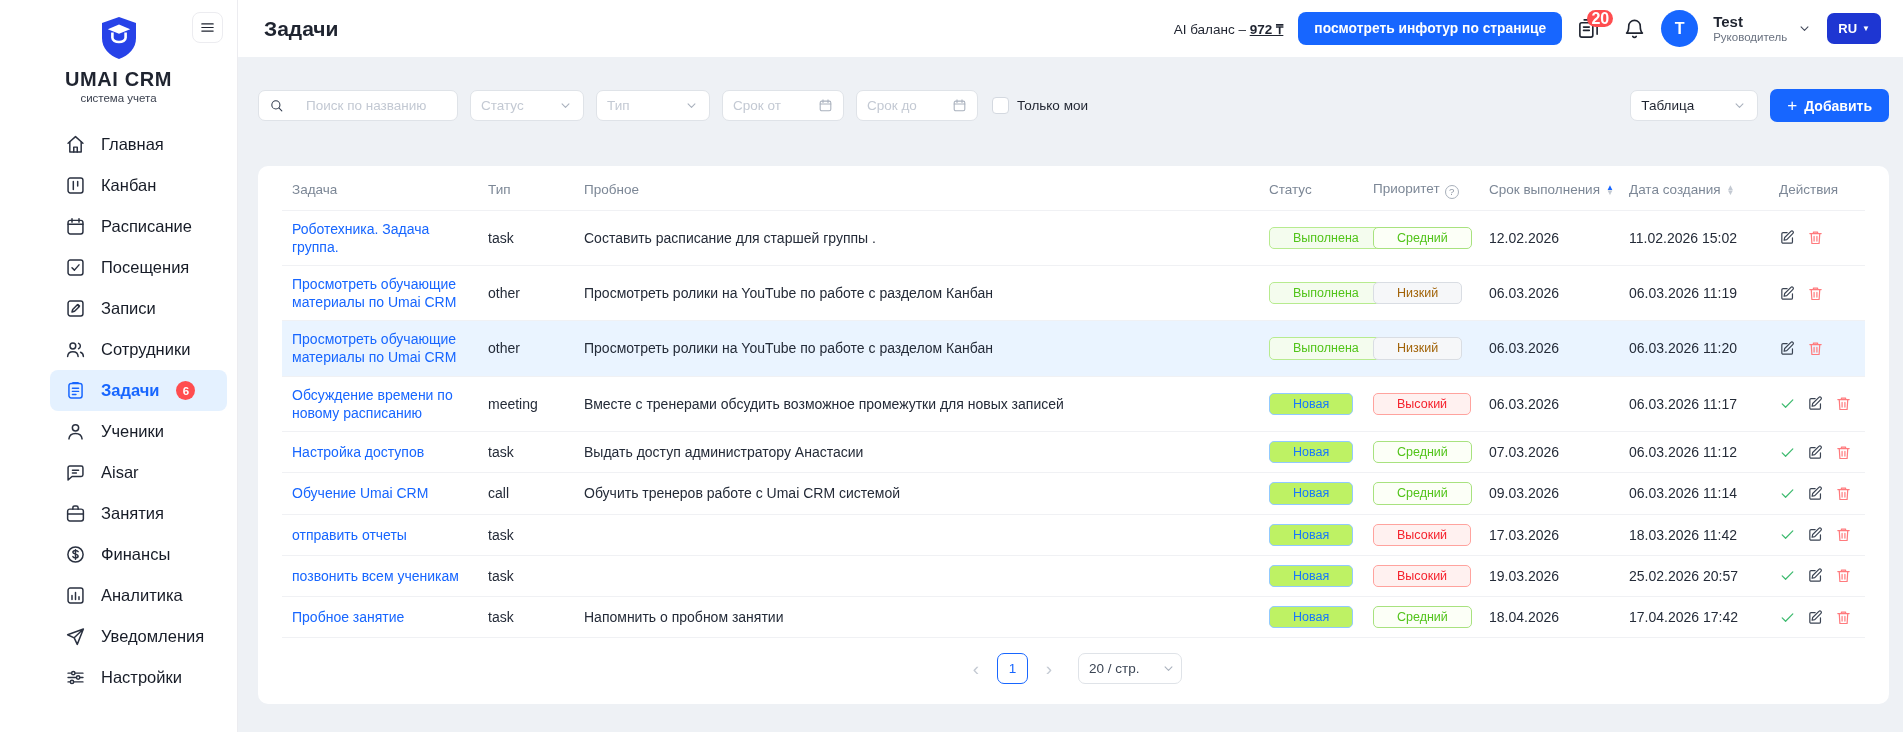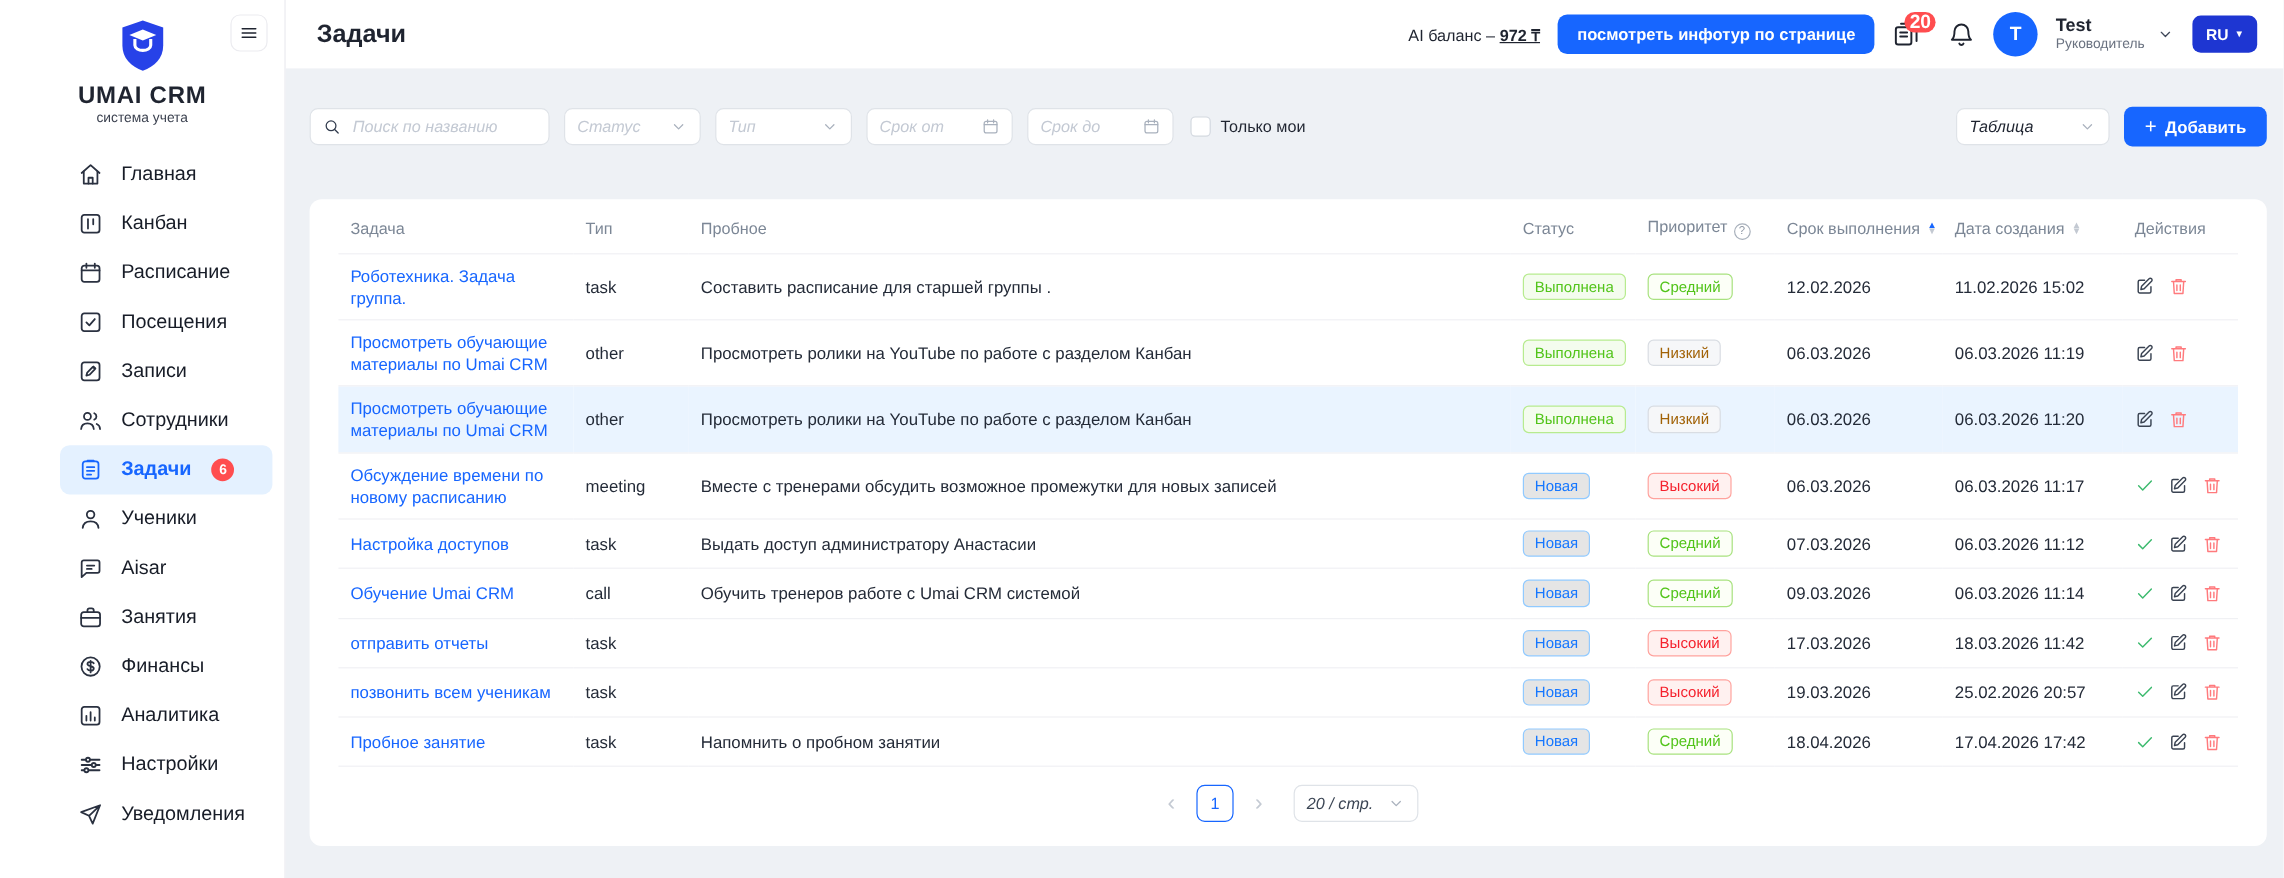--- a/index.html
+++ b/index.html
@@ -48,7 +48,7 @@
   
   .content { flex:1; padding:32px 14px 0 20px; min-height:0; }
   .filters { display:flex; align-items:center; gap:12px; }
-  .finput { background:#fff; border:1px solid #dfe3e8; border-radius:7px; height:31px; display:flex; align-items:center; padding:0 10px; gap:10px; font-size:13.5px; cursor:pointer; color:#1f2430;font-style:italic; }
+  .finput { background:#fff; border:1px solid #dfe3e8; border-radius:7px; height:31px; display:flex; align-items:center; padding:0 10px; gap:22px; font-size:13.5px; cursor:pointer; color:#1f2430; }
   .finput .ficon { width:15px; height:15px; display:inline-flex; color:#a9b1bd; flex:none; }
   .finput .ficon svg { width:100%; height:100%; }
   .finput .ficon.dark { color:#323c4e; }

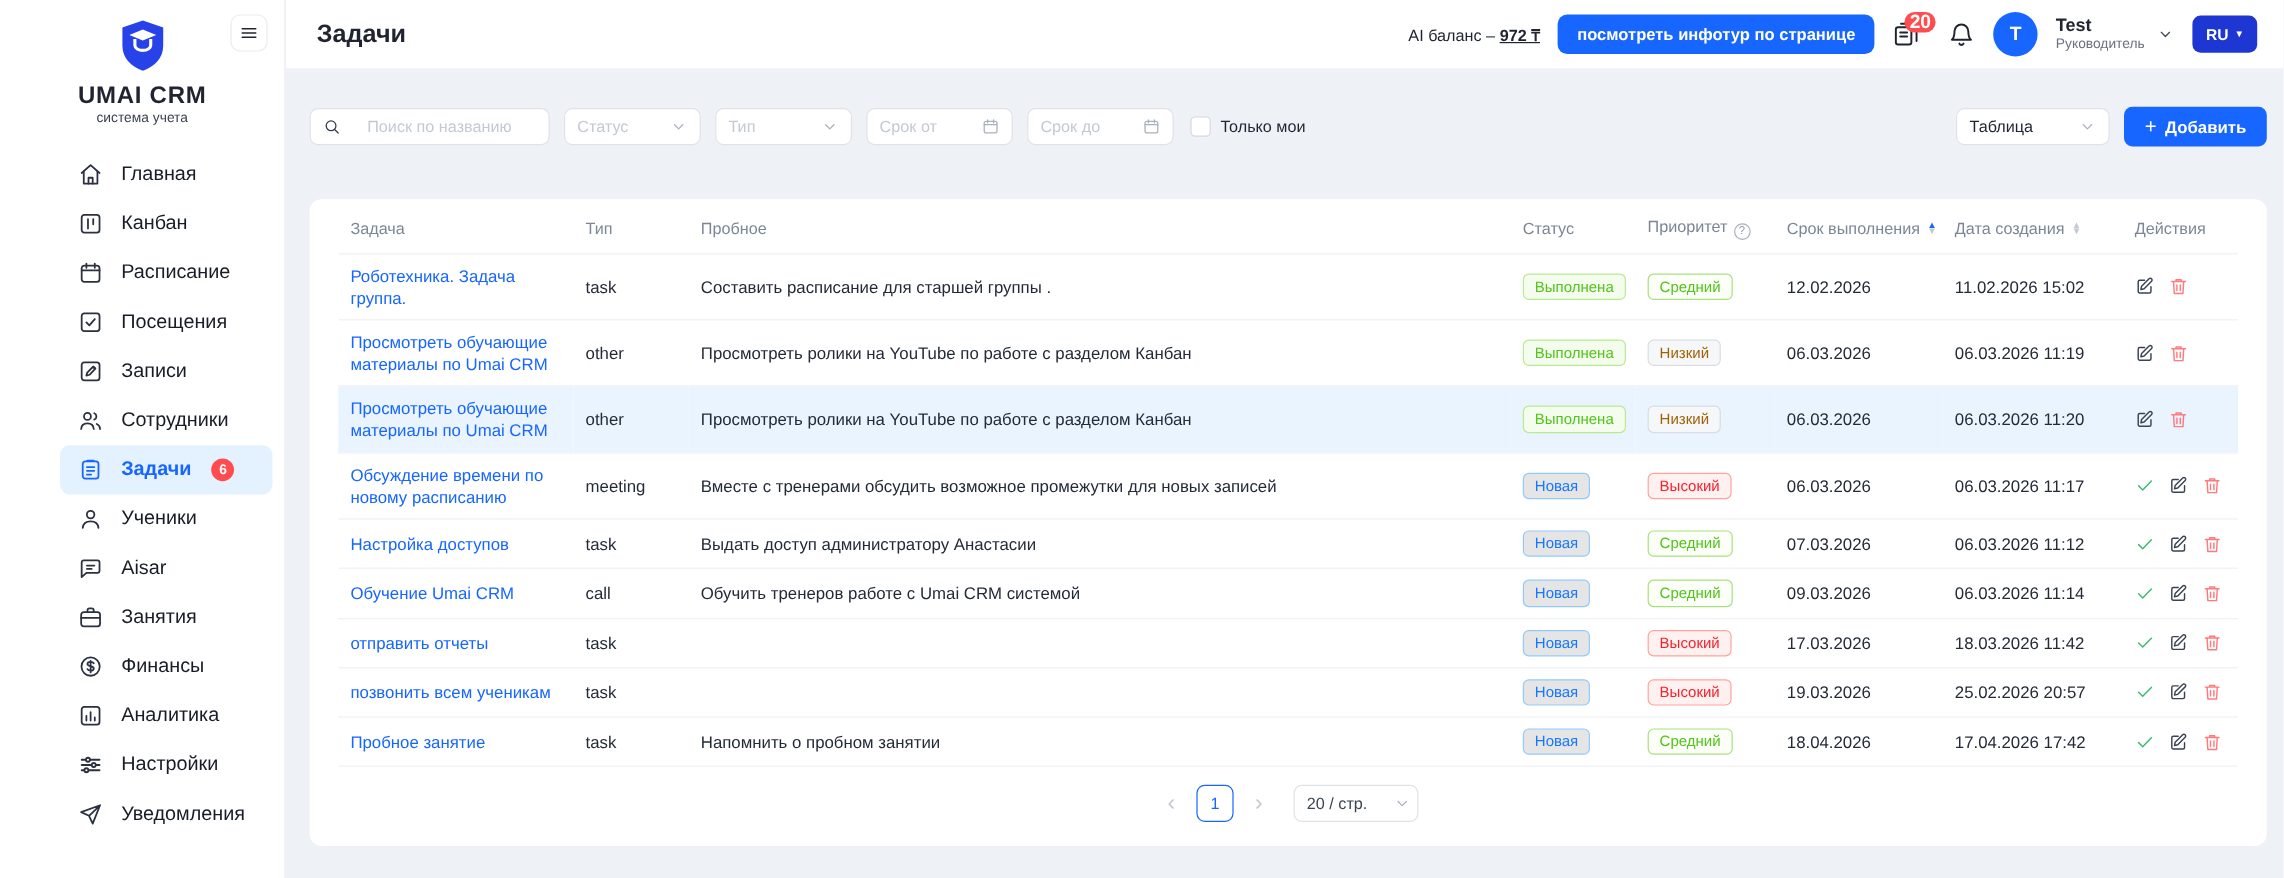--- a/index.html
+++ b/index.html
@@ -73,7 +73,7 @@
   td { padding:9px 10px; font-size:14px; border-bottom:1px solid #f0f1f4; vertical-align:middle; line-height:1.3; color:#242b38; }
   tr.highlight td { background:#eaf4ff; }
   .task-link { color:var(--primary,#1766ff); cursor:pointer; font-weight:500; text-decoration:none; display:inline-block; }
-  .badge { display:inline-block; font-size:12.5px; padding:2px 9px; border-radius:5px; border:1px solid; white-space:nowrap; }
+  .badge { display:inline-block; font-size:12.5px; padding:2px 23px; border-radius:5px; border:1px solid; white-space:nowrap; }
   .badge.done { background:#f4fcee; border-color:#b7eb8f; color:#52c41a; }
   .badge.new  { background:#e5e5e5; border-color:#91caff; color:#1677ff; }
   .badge.mid  { background:#fcfff7; border-color:#a8e27f; color:#52c41a; }

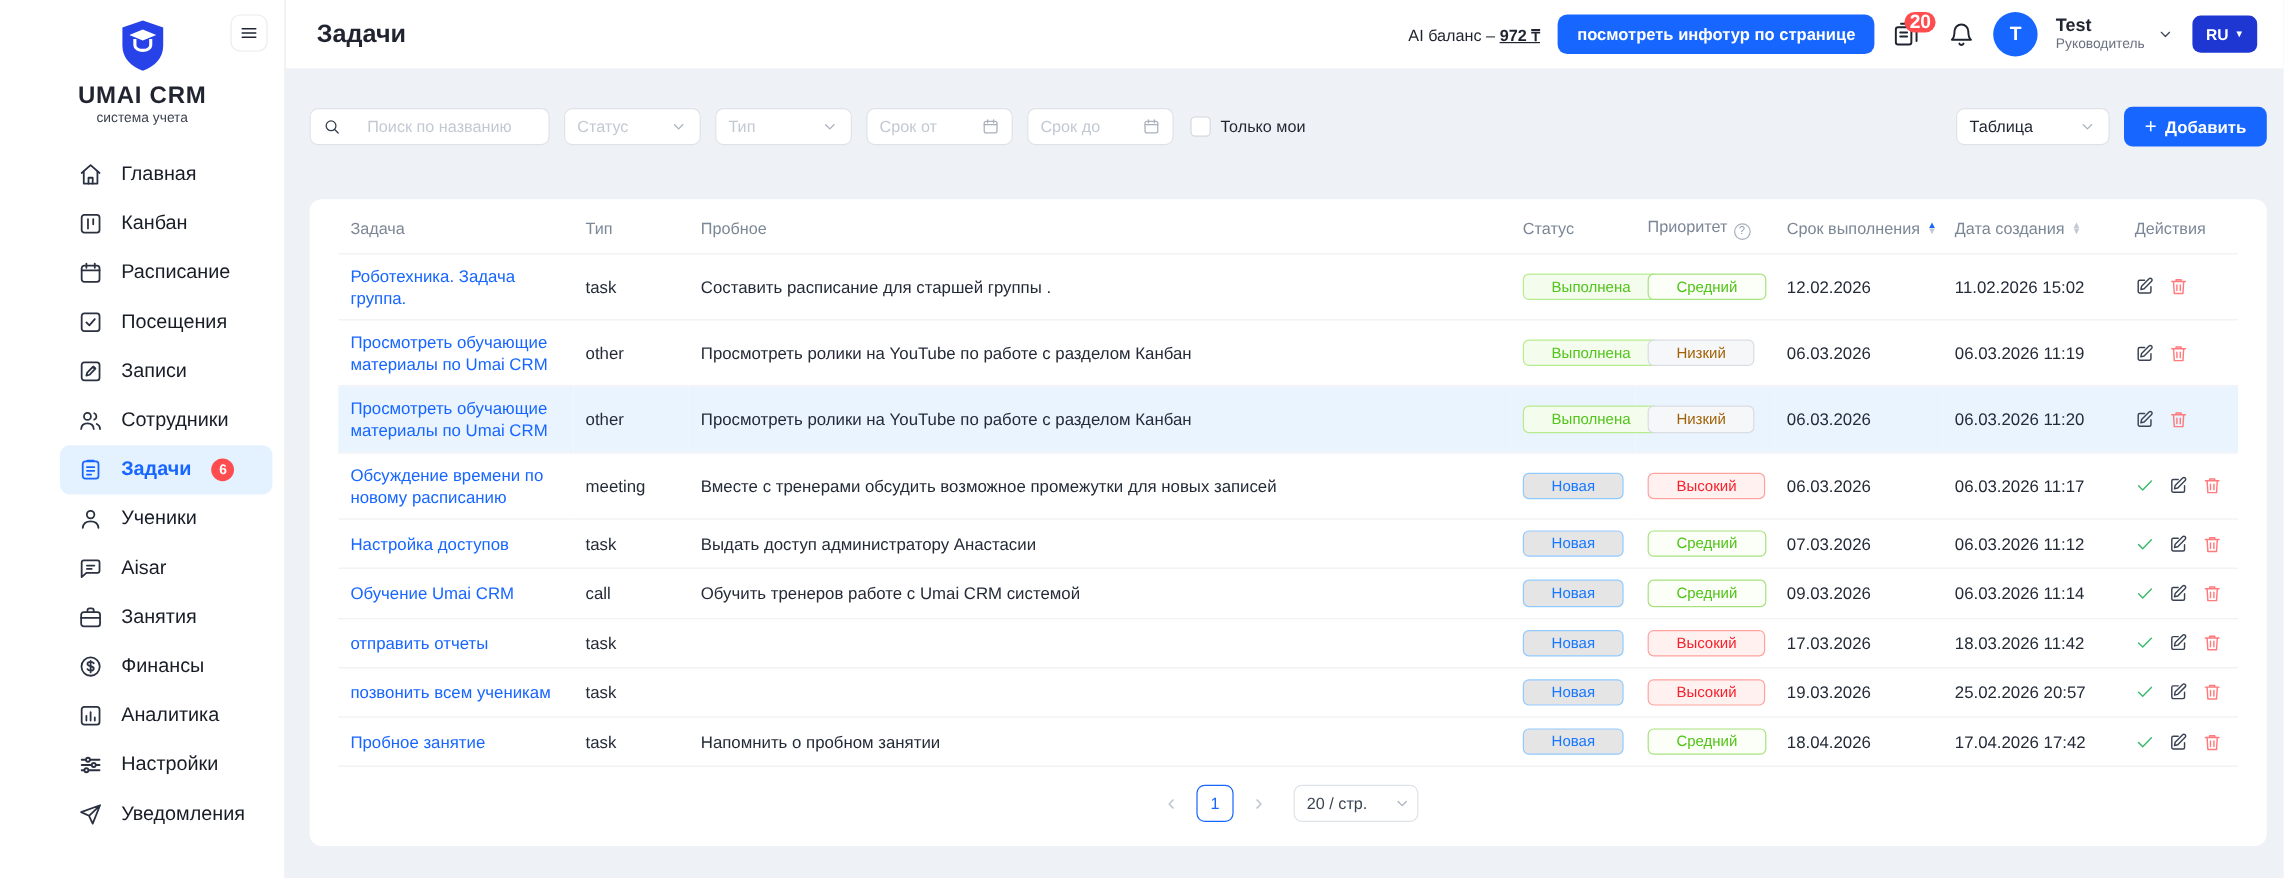--- a/index.html
+++ b/index.html
@@ -75,7 +75,7 @@
   .task-link { color:var(--primary,#1766ff); cursor:pointer; font-weight:500; text-decoration:none; display:inline-block; }
   .badge { display:inline-block; font-size:12.5px; padding:2px 23px; border-radius:5px; border:1px solid; white-space:nowrap; }
   .badge.done { background:#f4fcee; border-color:#b7eb8f; color:#52c41a; }
-  .badge.new  { background:#e5e5e5; border-color:#91caff; color:#1677ff; }
+  .badge.new  { background:#bef264; border-color:#91caff; color:#1677ff; }
   .badge.mid  { background:#fcfff7; border-color:#a8e27f; color:#52c41a; }
   .badge.low  { background:#f6f7f9; border-color:#d9dde3; color:#a16207; }
   .badge.high { background:#fff1f0; border-color:#ffa39e; color:#f5222d; }

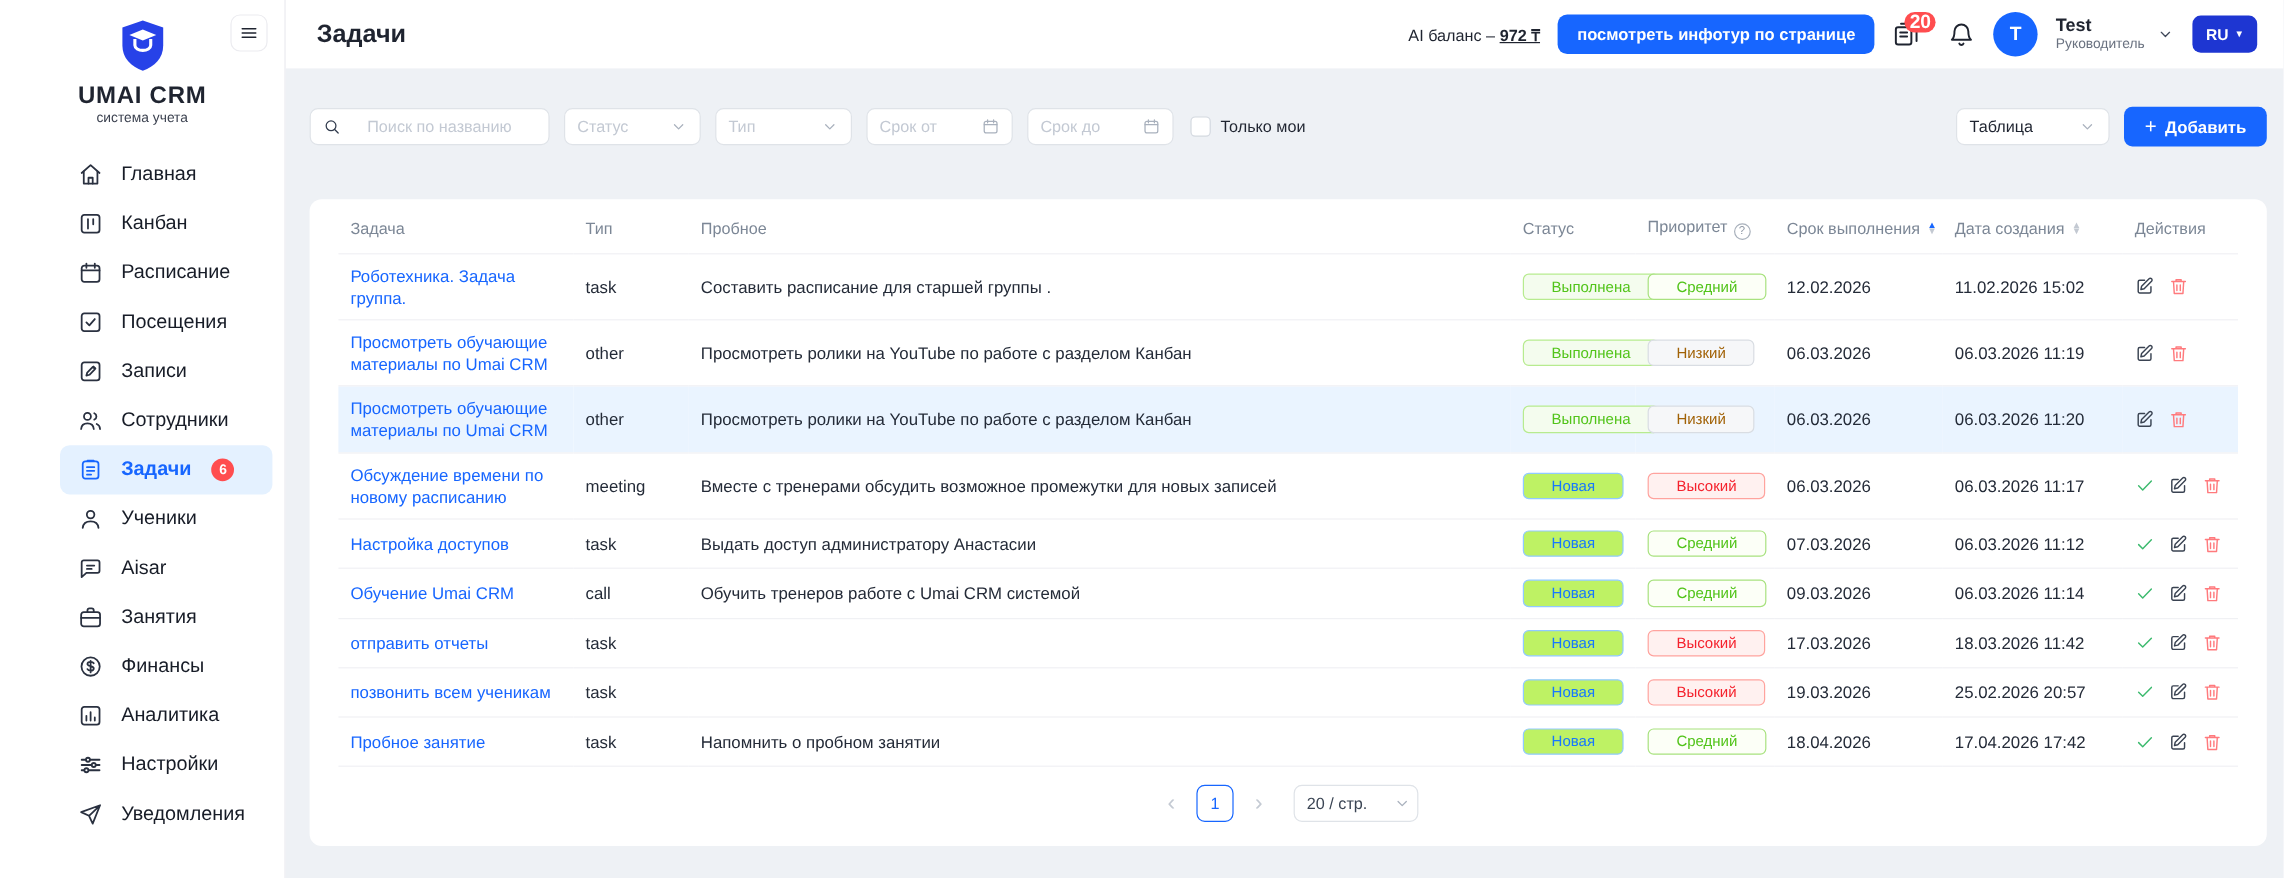--- a/index.html
+++ b/index.html
@@ -250,6 +250,16 @@
         <div class="nav-item">
           <span class="nav-icon">
             <svg viewBox="0 0 24 24" fill="none" stroke="currentColor" stroke-width="1.7" stroke-linecap="round" stroke-linejoin="round">
+              <path d="M21 3.5L10.5 13.5M21 3.5L14 21l-3.5-7.5L3 10z"></path>
+            </svg>
+          </span>
+          <span class="nav-label">Уведомления</span>
+
+        </div>
+
+        <div class="nav-item">
+          <span class="nav-icon">
+            <svg viewBox="0 0 24 24" fill="none" stroke="currentColor" stroke-width="1.7" stroke-linecap="round" stroke-linejoin="round">
               <path d="M3.5 7h17M3.5 12h17M3.5 17h17"></path>
               <circle cx="9.5" cy="7" r="1.9" fill="#fff"></circle>
               <circle cx="15" cy="12" r="1.9" fill="#fff"></circle>
@@ -257,16 +267,6 @@
             </svg>
           </span>
           <span class="nav-label">Настройки</span>
-
-        </div>
-
-        <div class="nav-item">
-          <span class="nav-icon">
-            <svg viewBox="0 0 24 24" fill="none" stroke="currentColor" stroke-width="1.7" stroke-linecap="round" stroke-linejoin="round">
-              <path d="M21 3.5L10.5 13.5M21 3.5L14 21l-3.5-7.5L3 10z"></path>
-            </svg>
-          </span>
-          <span class="nav-label">Уведомления</span>
 
         </div>
       </nav>

